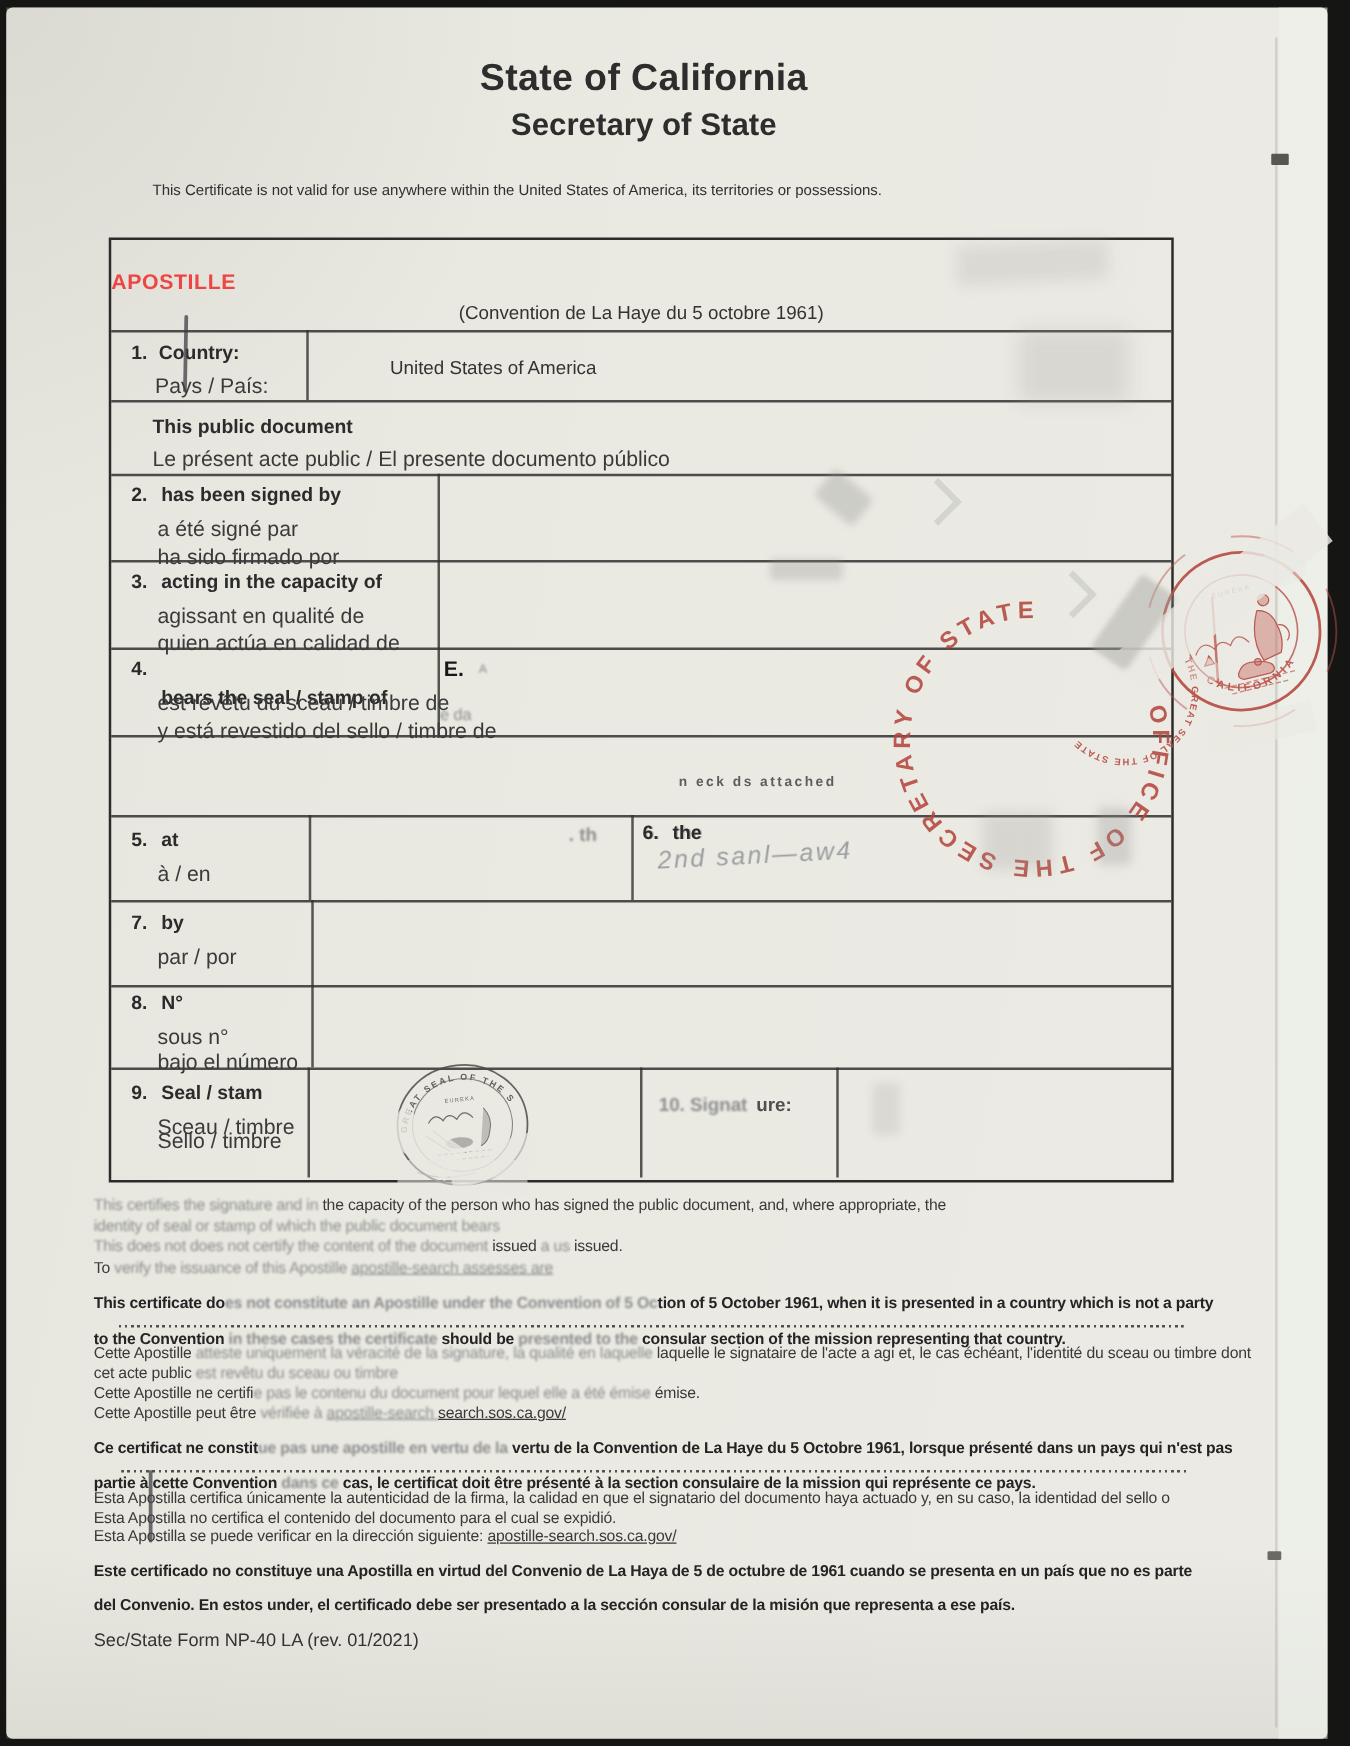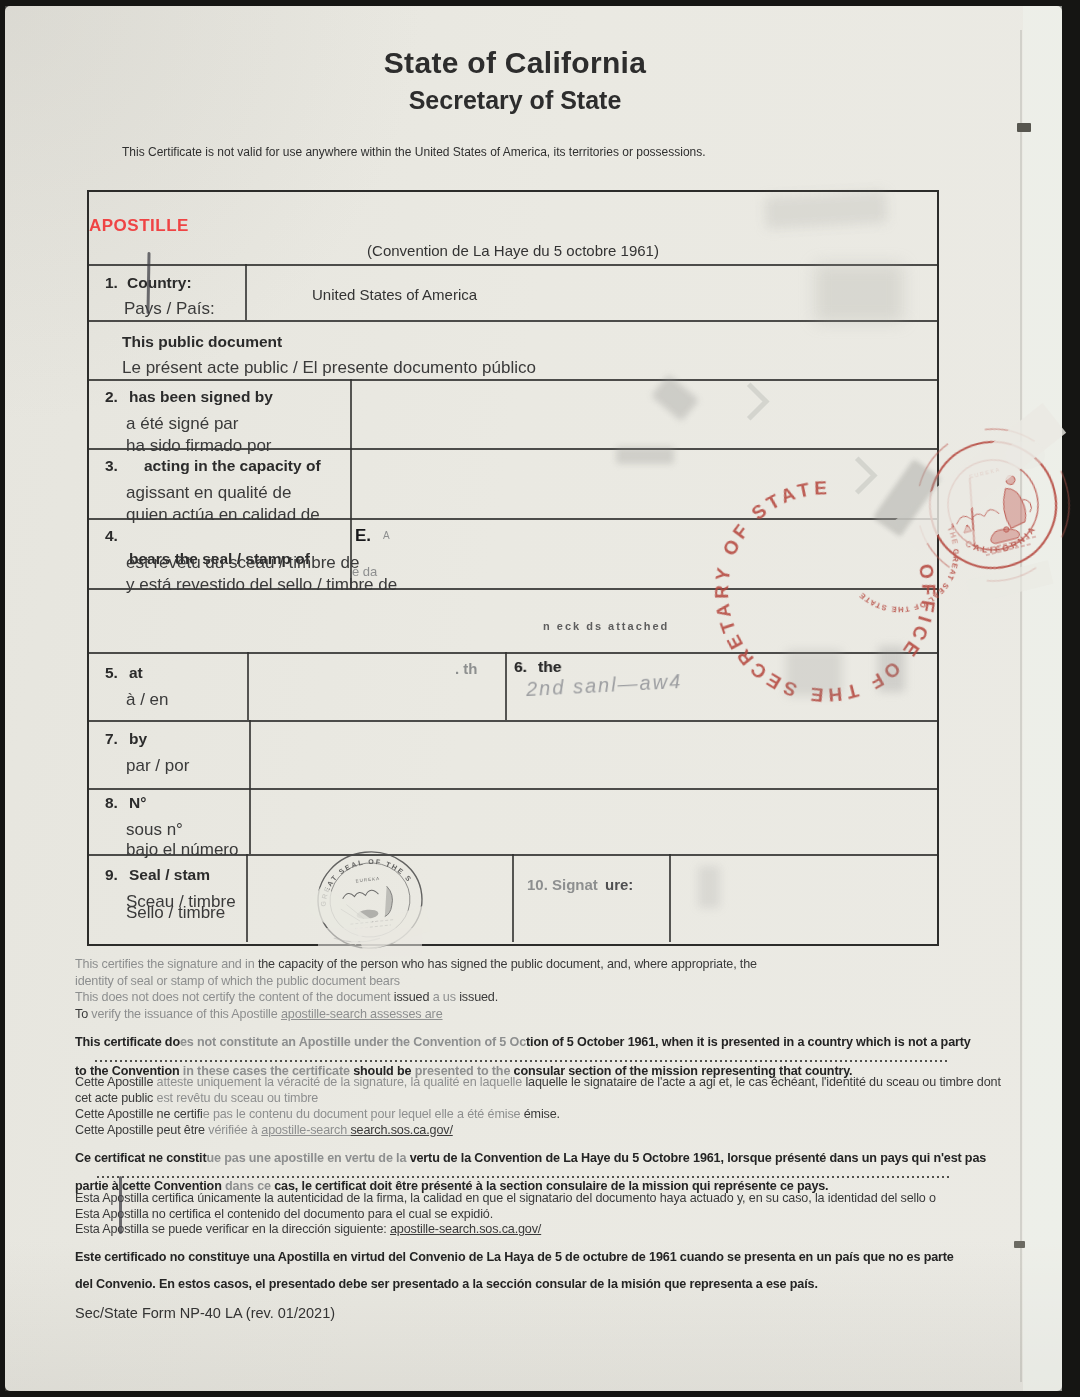--- a/index.html
+++ b/index.html
@@ -109,7 +109,7 @@
   <span class="rsub" style="left:37px;top:244px;">ha sido firmado por</span>
 
   <span class="rnum" style="left:16px;top:265px;">3.</span>
-  <span class="rlab" style="left:40px;top:265px;margin-left:15px;">acting in the capacity of</span>
+  <span class="rlab" style="left:40px;top:265px;">acting in the capacity of</span>
   <span class="rsub" style="left:37px;top:291px;">agissant en qualité de</span>
   <span class="rsub" style="left:37px;top:313px;">quien actúa en calidad de</span>
 

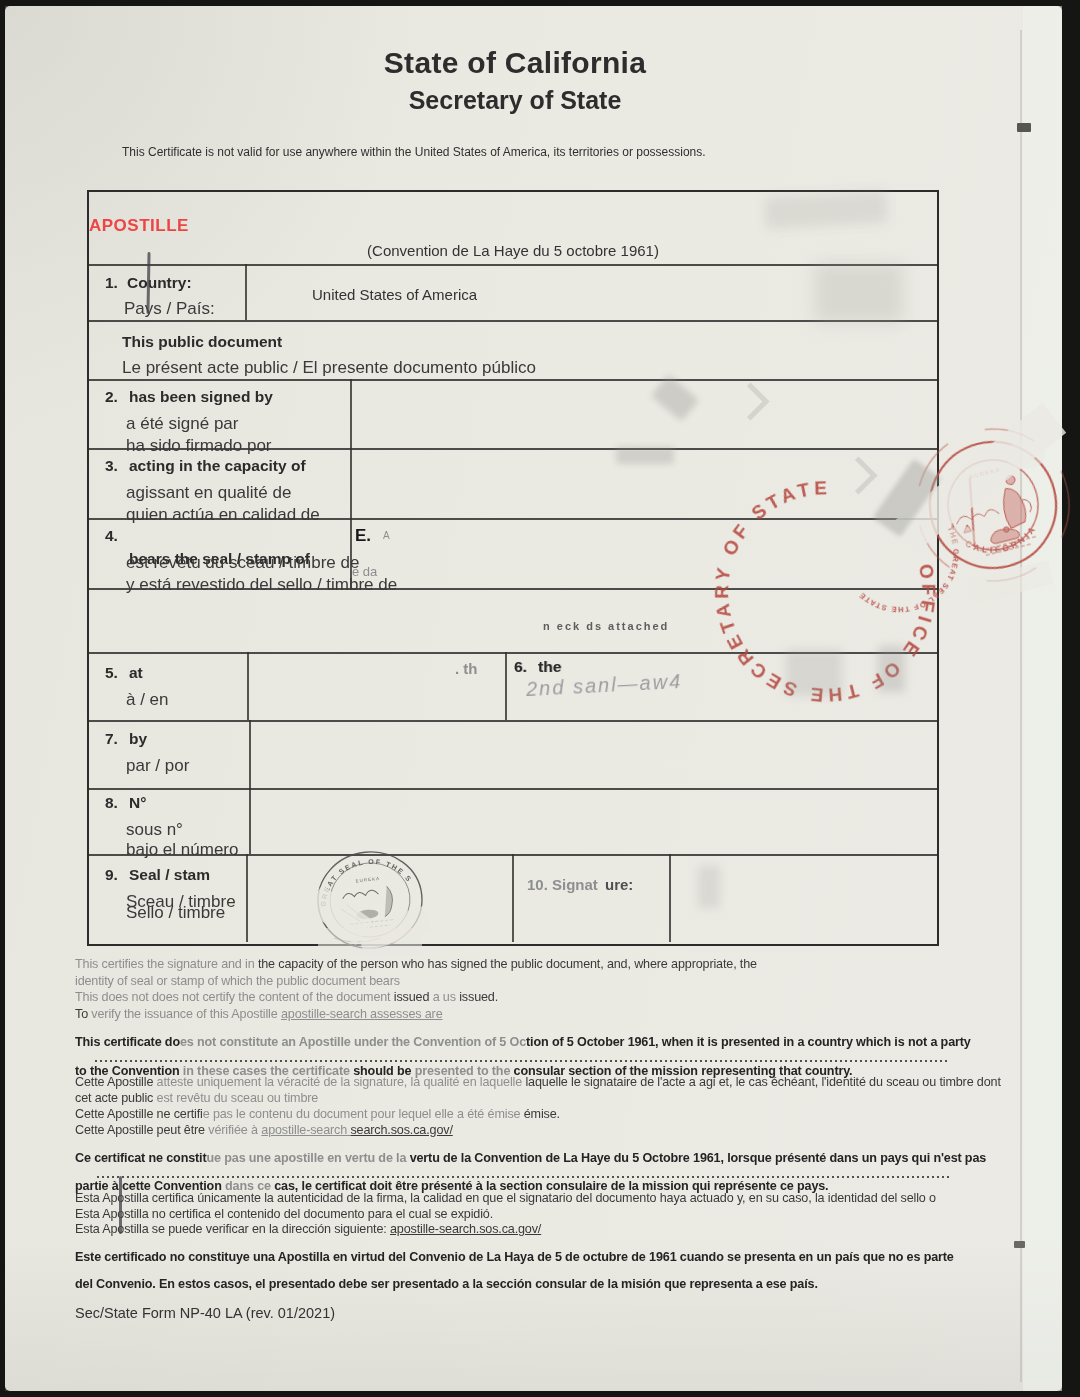--- a/index.html
+++ b/index.html
@@ -228,7 +228,7 @@
     <div class="pline"><span class="">Esta Apostilla no certifica el contenido del documento para el cual se expidió.</span></div>
     <div class="pline"><span class="">Esta Apostilla se puede verificar en la dirección siguiente: </span><span class="und">apostille-search.sos.ca.gov/</span></div>
     <div class="pline pbold"><span class="">Este certificado no constituye una Apostilla en virtud del Convenio de La Haya de 5 de octubre de 1961 cuando se presenta en un país que no es parte</span></div>
-    <div class="pline pbold"><span class="">del Convenio.  En estos casos, el presentado debe ser presentado a la sección consular de la misión que representa a ese país.</span></div>
+    <div class="pline pbold"><span class="">del Convenio.  En estos under, el certificado debe ser presentado a la sección consular de la misión que representa a ese país.</span></div>
   </div>
 
 <div class="footer" style="left:75px;top:1305px;">Sec/State Form NP-40 LA (rev. 01/2021)</div>

